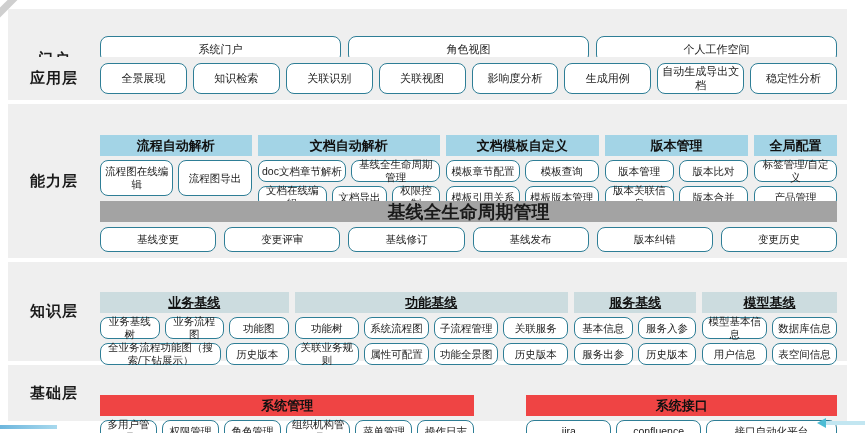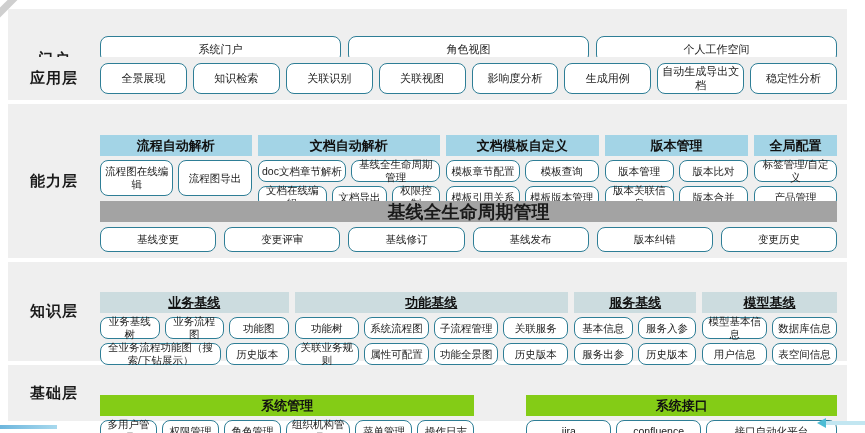--- a/index.html
+++ b/index.html
@@ -34,7 +34,7 @@
                 font-weight:bold;font-size:13px;color:#111111;}
   .hdr-blue{background:#a3d4e6;}
   .hdr-pale{background:#ccdcdf;text-decoration:underline;}
-  .hdr-teal{background:#84cc16;}
+  .hdr-teal{background:#ef4444;}
   .grp-row{display:flex;gap:5px;flex:1;min-height:22px;}
   .grp-row .btn{flex:1;}
   .c-2-1 .grp-row:last-child .btn:nth-child(1){flex:1.3;}

